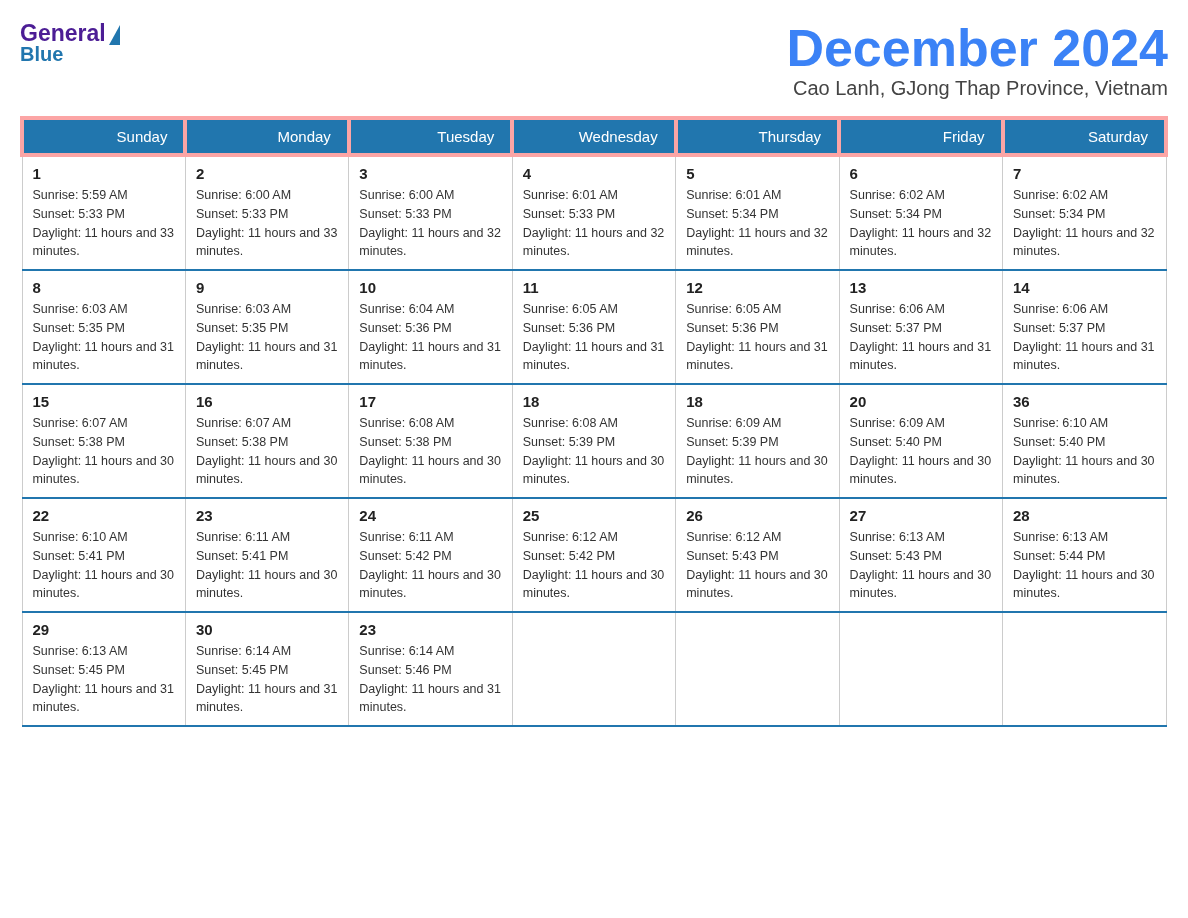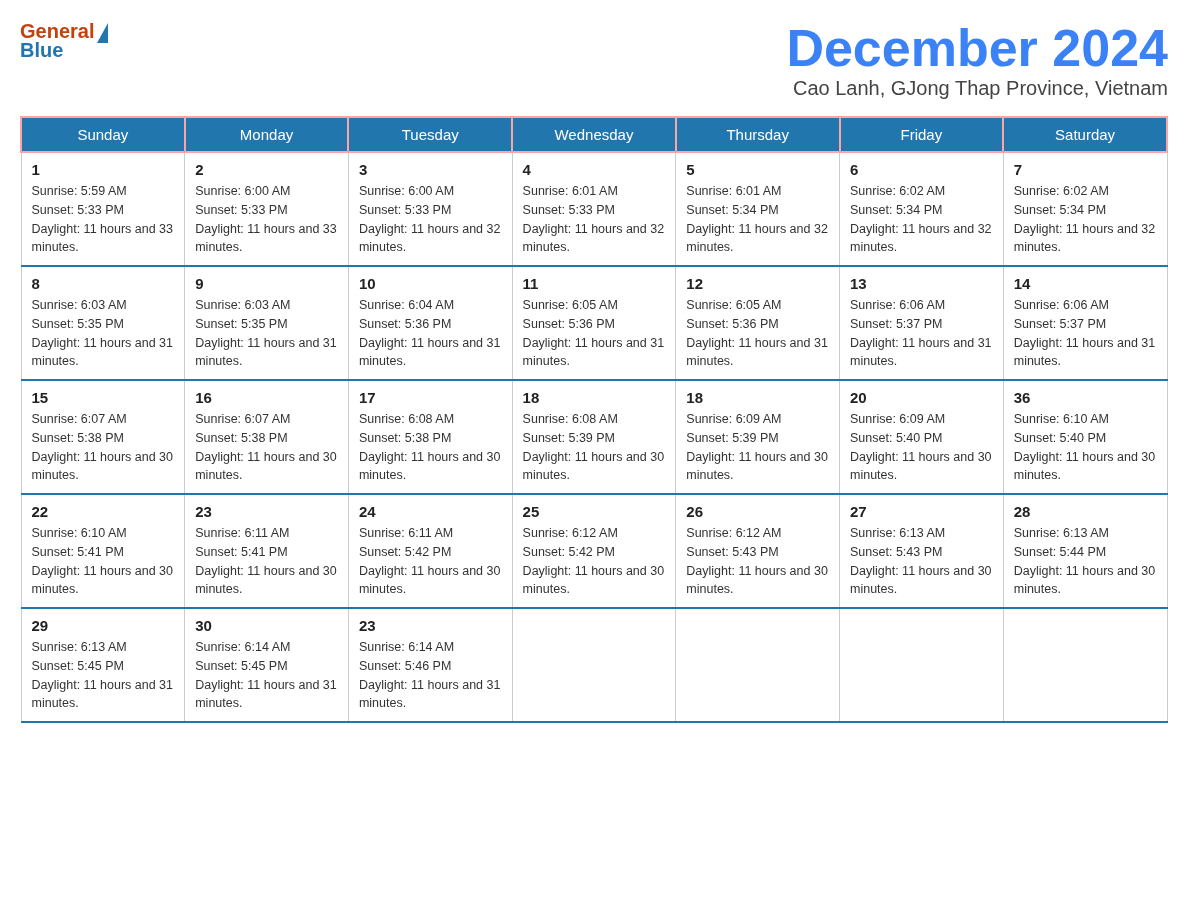--- a/index.html
+++ b/index.html
@@ -92,7 +92,7 @@
   <div class="logo">
     <div class="logo-text">
       <div class="logo-top">
-        <span style="font-size:20px;font-weight:bold;color:#c2410c;text-align:center;">General</span>
+        <span style="font-size:23px;font-weight:bold;color:#4c1d95;text-align:center;">General</span>
         <div style="width:0;height:0;border-left:11px solid transparent;border-bottom:20px solid #2176ae;margin-left:3px;margin-top:2px;"></div>
       </div>
       <div style="font-size:20px;font-weight:bold;color:#2176ae;margin-top:-4px;">Blue</div>

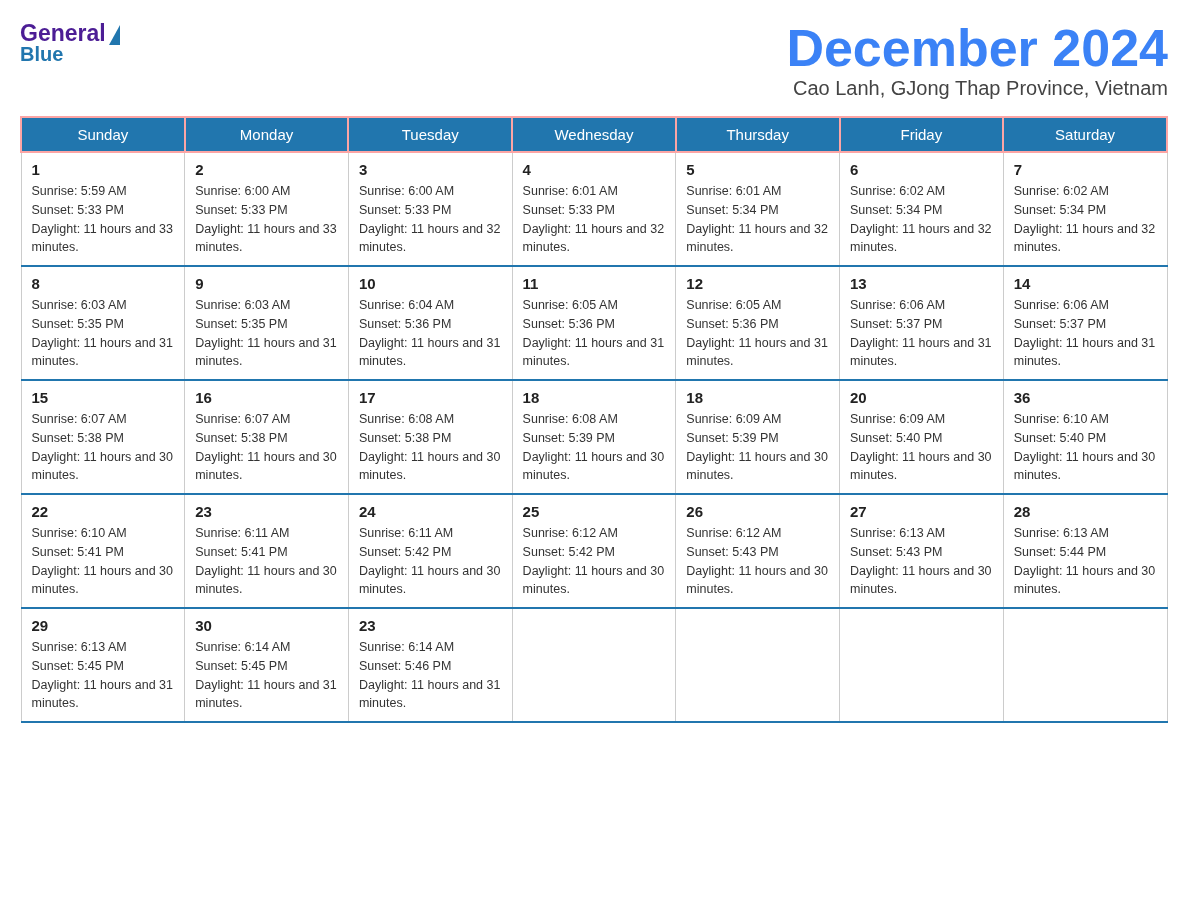--- a/index.html
+++ b/index.html
@@ -53,8 +53,8 @@
       font-size: 15px;
       font-weight: normal;
       padding: 8px 16px;
-      text-align: center;
-      border: 2px solid #fca5a5;
+      text-align: right;
+      border: 4px solid #fca5a5;
     }
     .calendar td {
       vertical-align: top;

